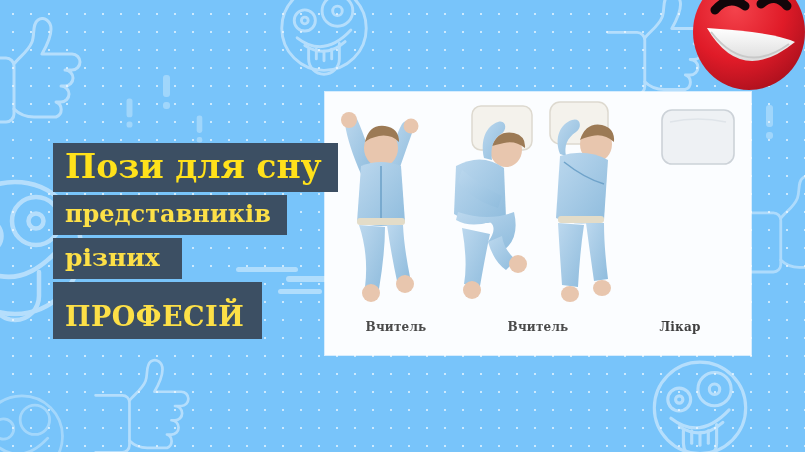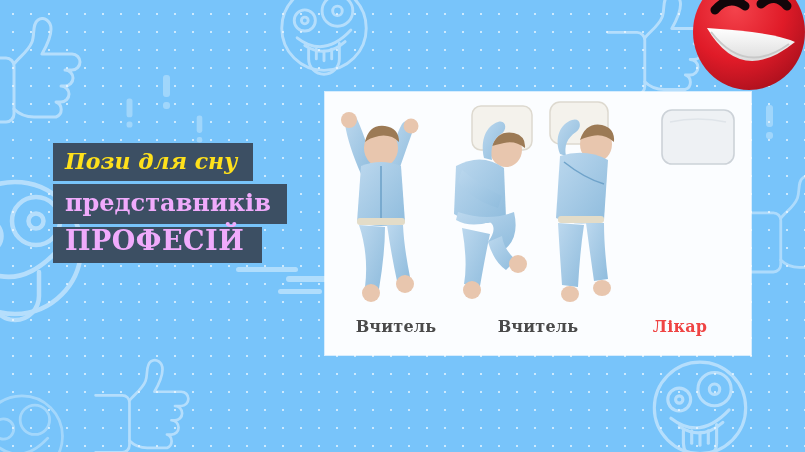--- a/index.html
+++ b/index.html
@@ -74,7 +74,7 @@
     white-space:nowrap;
     box-sizing:border-box;
   }
-  .hl-1{font-size:22px;padding:7px 16px 9px 12px;color:#ffe11b;font-style:italic;}
+  .hl-1{font-size:33px;padding:7px 16px 9px 12px;color:#ffe11b;}
   .hl-2{font-size:24px;padding:7px 16px 9px 12px;}
   .hl-3{font-size:25px;padding:7px 22px 9px 12px;}
   .hl-4{font-size:27px;padding:0 18px 9px 12px;letter-spacing:.5px;}

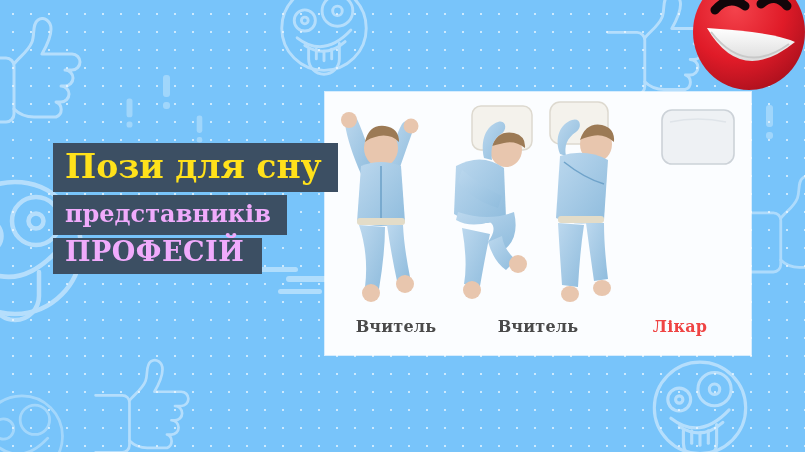--- a/index.html
+++ b/index.html
@@ -67,7 +67,7 @@
   }
   .hl-line{
     background:#3c4f63;
-    color:#f0abfc;
+    color:#fde047;
     font-family:"DejaVu Serif",serif;
     font-weight:700;
     line-height:1;

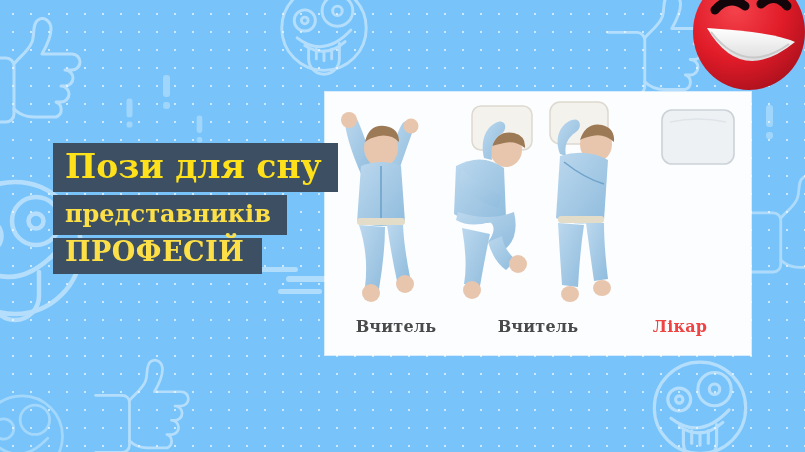--- a/index.html
+++ b/index.html
@@ -231,6 +231,7 @@
   <div class="headline">
     <div class="hl-line hl-1">Пози для сну</div>
     <div class="hl-line hl-2">представників</div>
+    <div class="hl-line hl-3">різних</div>
     <div class="hl-line hl-4">ПРОФЕСІЙ</div>
   </div>
 

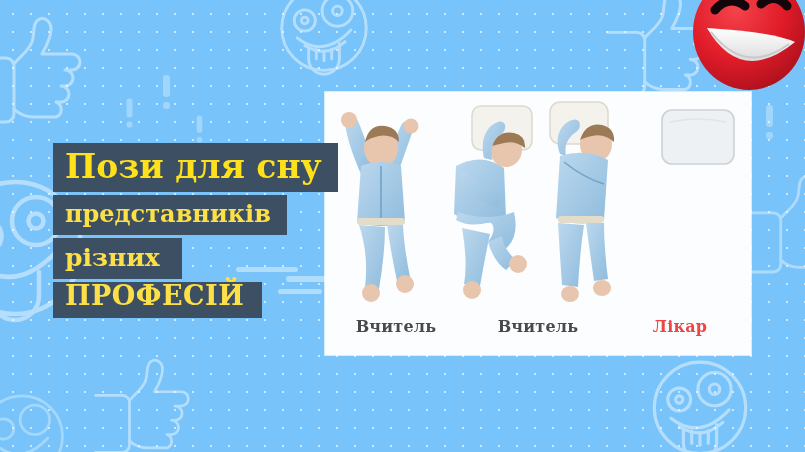--- a/index.html
+++ b/index.html
@@ -77,7 +77,7 @@
   .hl-1{font-size:33px;padding:7px 16px 9px 12px;color:#ffe11b;}
   .hl-2{font-size:24px;padding:7px 16px 9px 12px;}
   .hl-3{font-size:25px;padding:7px 22px 9px 12px;}
-  .hl-4{font-size:27px;padding:0 18px 9px 12px;letter-spacing:.5px;}
+  .hl-4{font-size:27px;padding:21px 18px 9px 12px;letter-spacing:.5px;}
 
   
   .card{

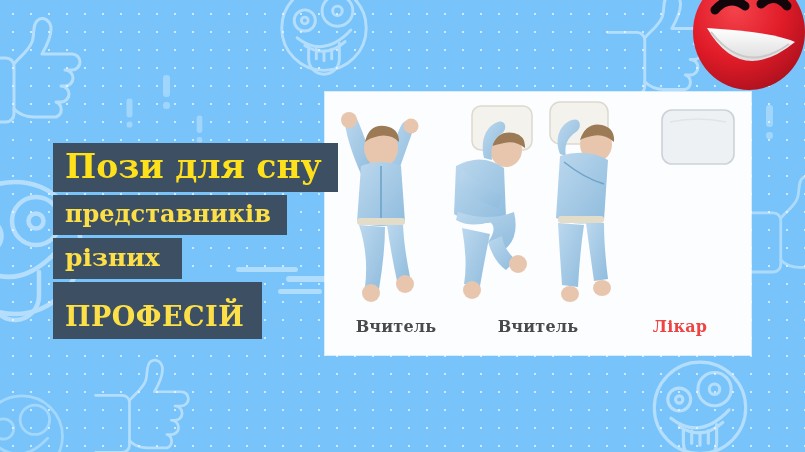--- a/index.html
+++ b/index.html
@@ -104,7 +104,7 @@
   .lbl{
     flex:1;text-align:center;
     font-family:"DejaVu Serif",serif;
-    font-weight:700;font-size:16px;
+    font-weight:700;font-size:12px;
     color:#4a4a4a;letter-spacing:.2px;
   }
   .lbl.accent{color:#ef4444;}

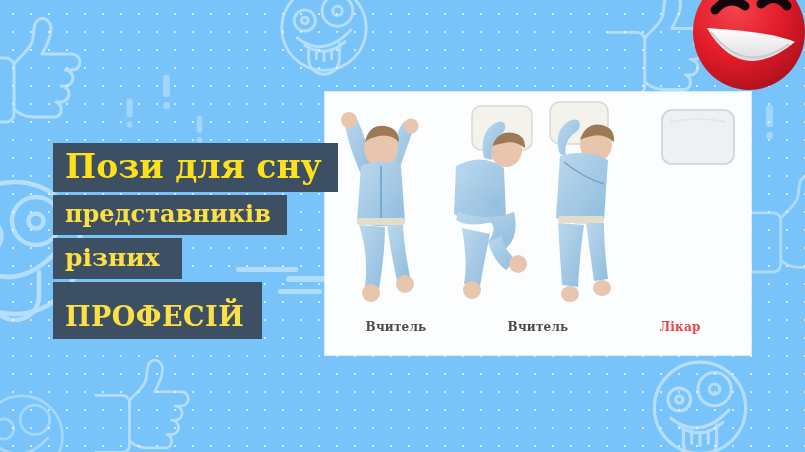--- a/index.html
+++ b/index.html
@@ -107,7 +107,7 @@
     font-weight:700;font-size:12px;
     color:#4a4a4a;letter-spacing:.2px;
   }
-  .lbl.accent{color:#ef4444;}
+  .lbl.accent{color:#404040;}
 
   
   .emoji{

